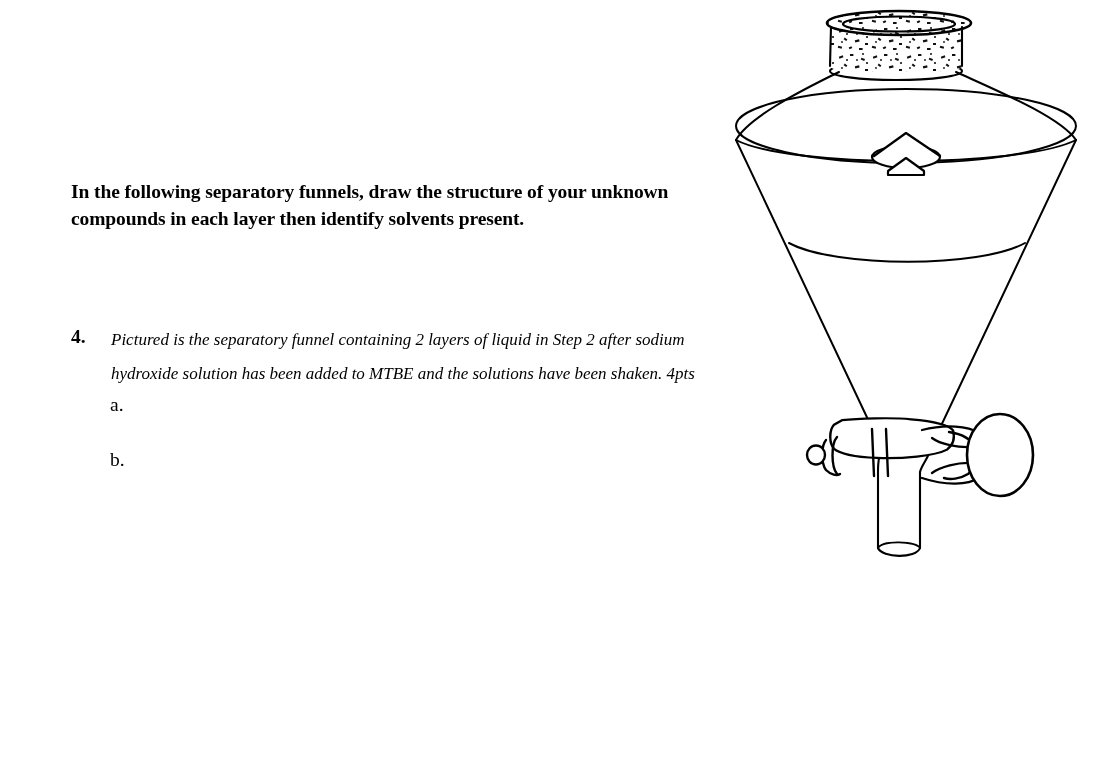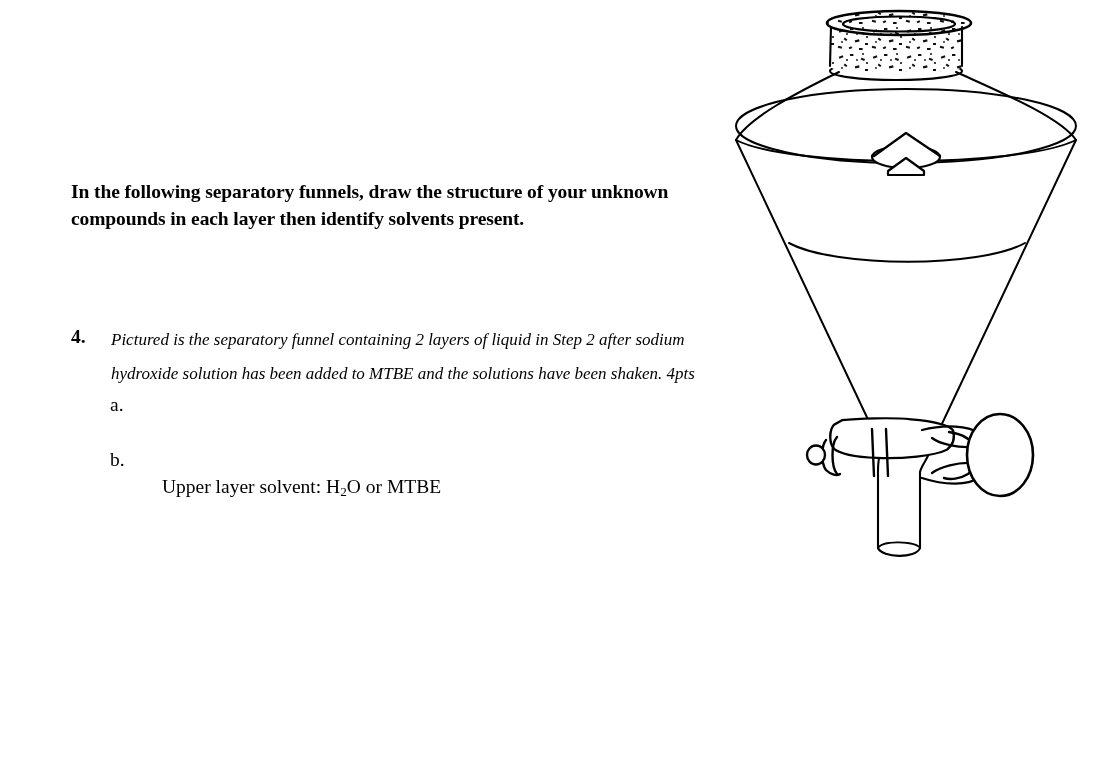--- a/index.html
+++ b/index.html
@@ -135,9 +135,6 @@
           <div class="sub-letter">b.</div>
         </div>
 
-        <div class="solvent-line">
-          <span>Upper layer solvent:</span><span>&nbsp;</span><span><span>H</span><sub>2</sub><span>O</span></span><span> or </span><span>MTBE</span>
-        </div>
 
 
       </div>

